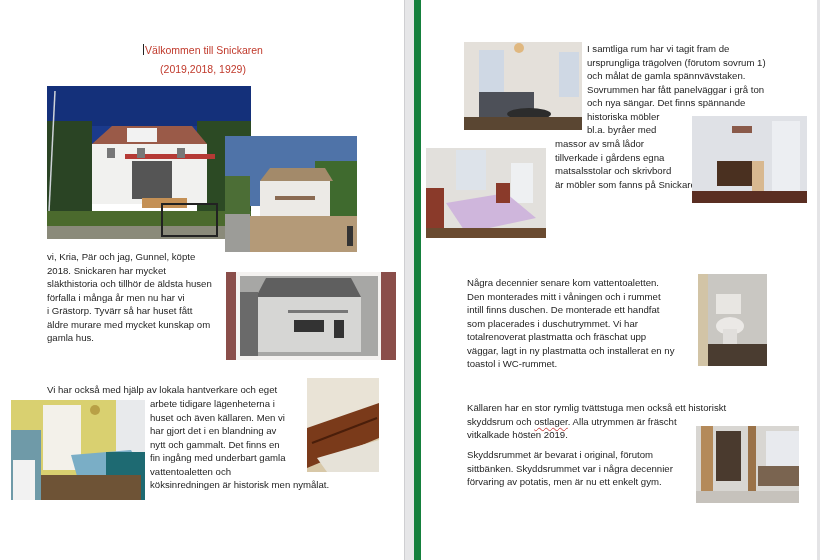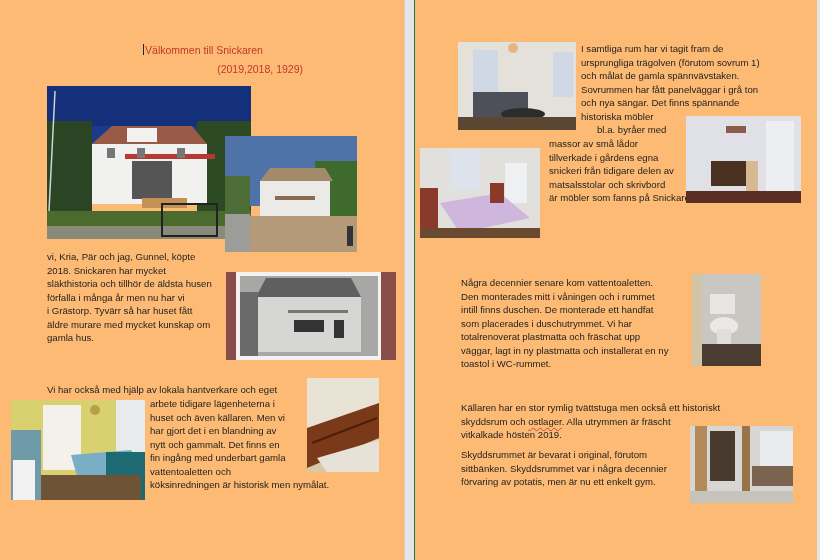--- a/index.html
+++ b/index.html
@@ -6,7 +6,7 @@
   html, body { width: 820px; height: 560px; overflow: hidden; background: #e4e4e6; }
   body { position: relative; font-family: "Liberation Sans", sans-serif; }
 
-  .page { position: absolute; top: 0; height: 560px; background: #fdba74; }
+  .page { position: absolute; top: 0; height: 560px; background: #ffffff; }
   .page-left { left: 0; width: 405px; border-right: 1px solid #cfcfd2; }
   .page-right { left: 414px; width: 403px; border-left: 1px solid #15803d; }
   .gutter { position: absolute; left: 405px; top: 0; width: 9px; height: 560px; background: #e6e6e8; }

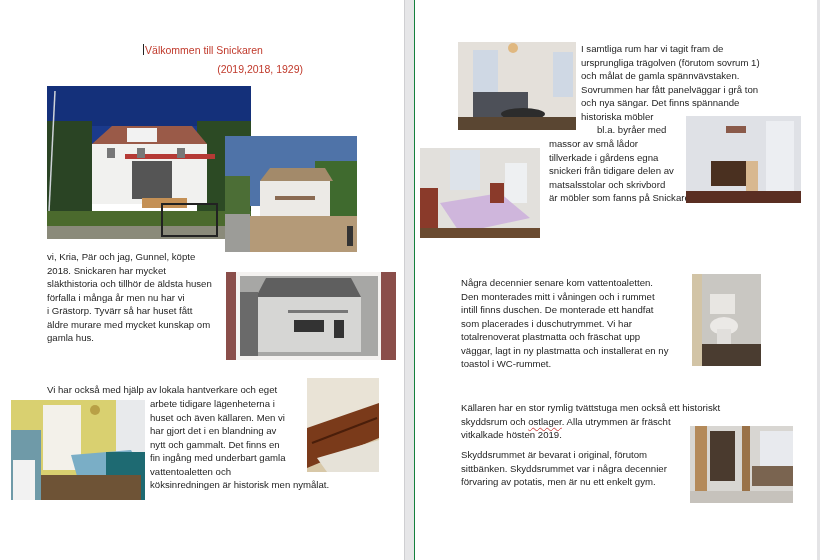--- a/index.html
+++ b/index.html
@@ -8,7 +8,7 @@
 
   .page { position: absolute; top: 0; height: 560px; background: #ffffff; }
   .page-left { left: 0; width: 405px; border-right: 1px solid #cfcfd2; }
-  .page-right { left: 414px; width: 403px; border-left: 1px solid #15803d; }
+  .page-right { left: 414px; width: 403px; border-left: 7px solid #15803d; }
   .gutter { position: absolute; left: 405px; top: 0; width: 9px; height: 560px; background: #e6e6e8; }
 
   .title { position: absolute; color: #c0392b; font-size: 10.5px; text-align: center; width: 200px; line-height: 14px; }

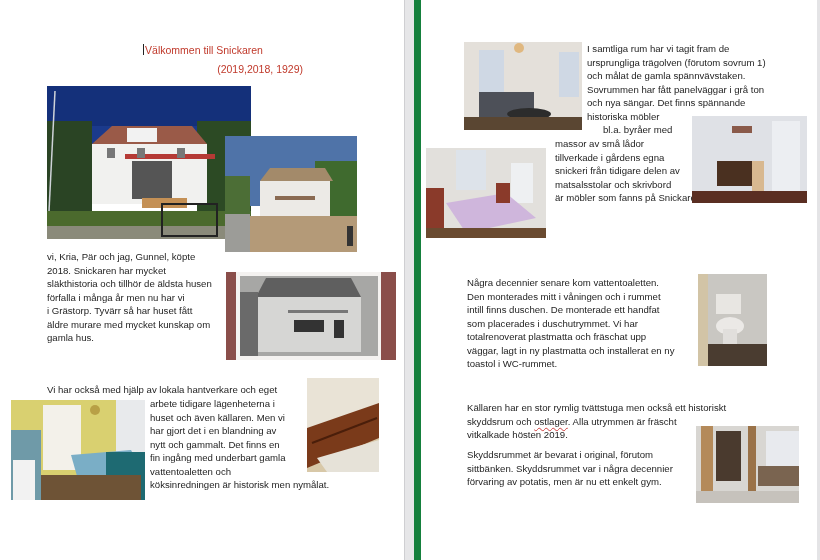--- a/index.html
+++ b/index.html
@@ -32,7 +32,7 @@
   <div class="title" style="left:103px; top:43px;">
     <span class="caret"></span><span>Välkommen till Snickaren</span>
   </div>
-  <div class="title" style="left:103px; top:62px;text-align:right;">(2019,2018, 1929)</div>
+  <div class="title" style="left:103px; top:62px;">(2019,2018, 1929)</div>
 
   <div class="photo" style="left:47px; top:86px; width:204px; height:153px;">
     <svg viewBox="0 0 204 153" preserveAspectRatio="none">

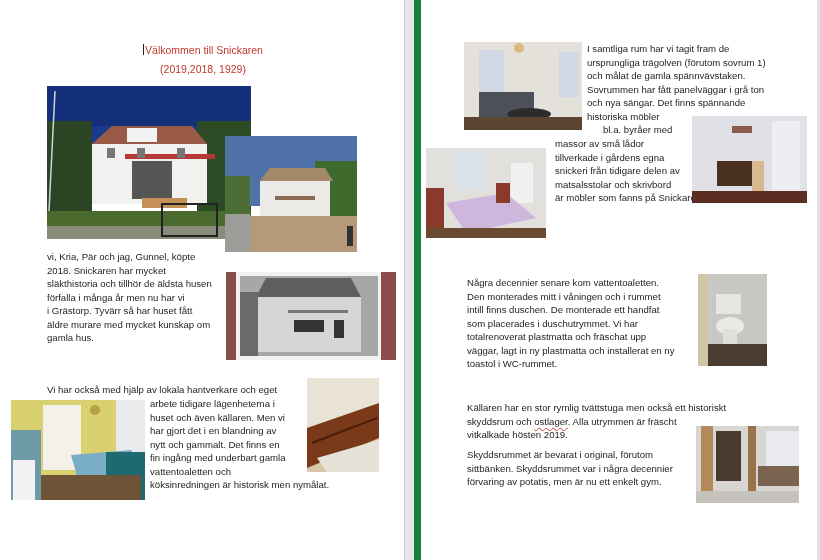--- a/index.html
+++ b/index.html
@@ -154,7 +154,7 @@
     <span>och nya sängar. Det finns spännande</span>
     <span>historiska möbler</span>
   </div>
-  <div class="txt" style="left:182px; top:123px;">bl.a. byråer med</div>
+  <div class="txt" style="left:166px; top:123px;">bl.a. byråer med</div>
   <div class="txt" style="left:134px; top:137px;">
     <span>massor av små lådor</span>
     <span>tillverkade i gårdens egna</span>

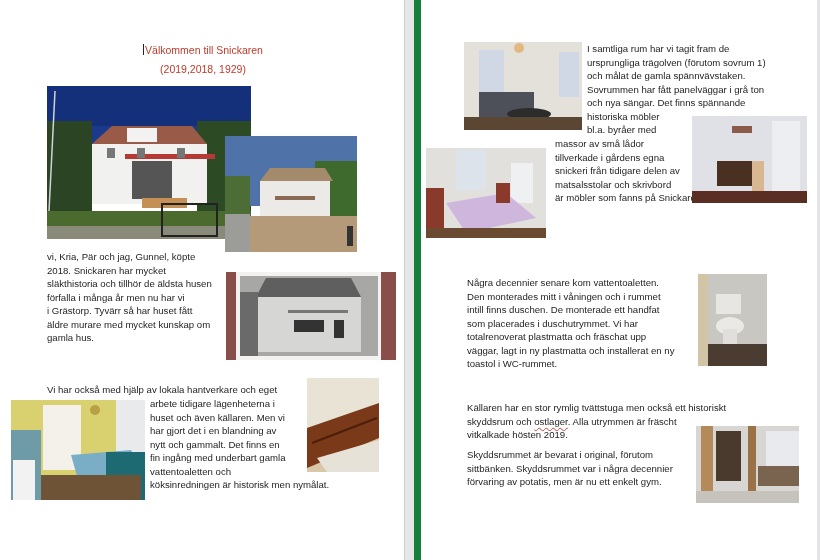--- a/index.html
+++ b/index.html
@@ -158,7 +158,6 @@
   <div class="txt" style="left:134px; top:137px;">
     <span>massor av små lådor</span>
     <span>tillverkade i gårdens egna</span>
-    <span>snickeri från tidigare delen av</span>
     <span>matsalsstolar och skrivbord</span>
     <span>är möbler som fanns på Snickaren när vi tog över.</span>
   </div>

